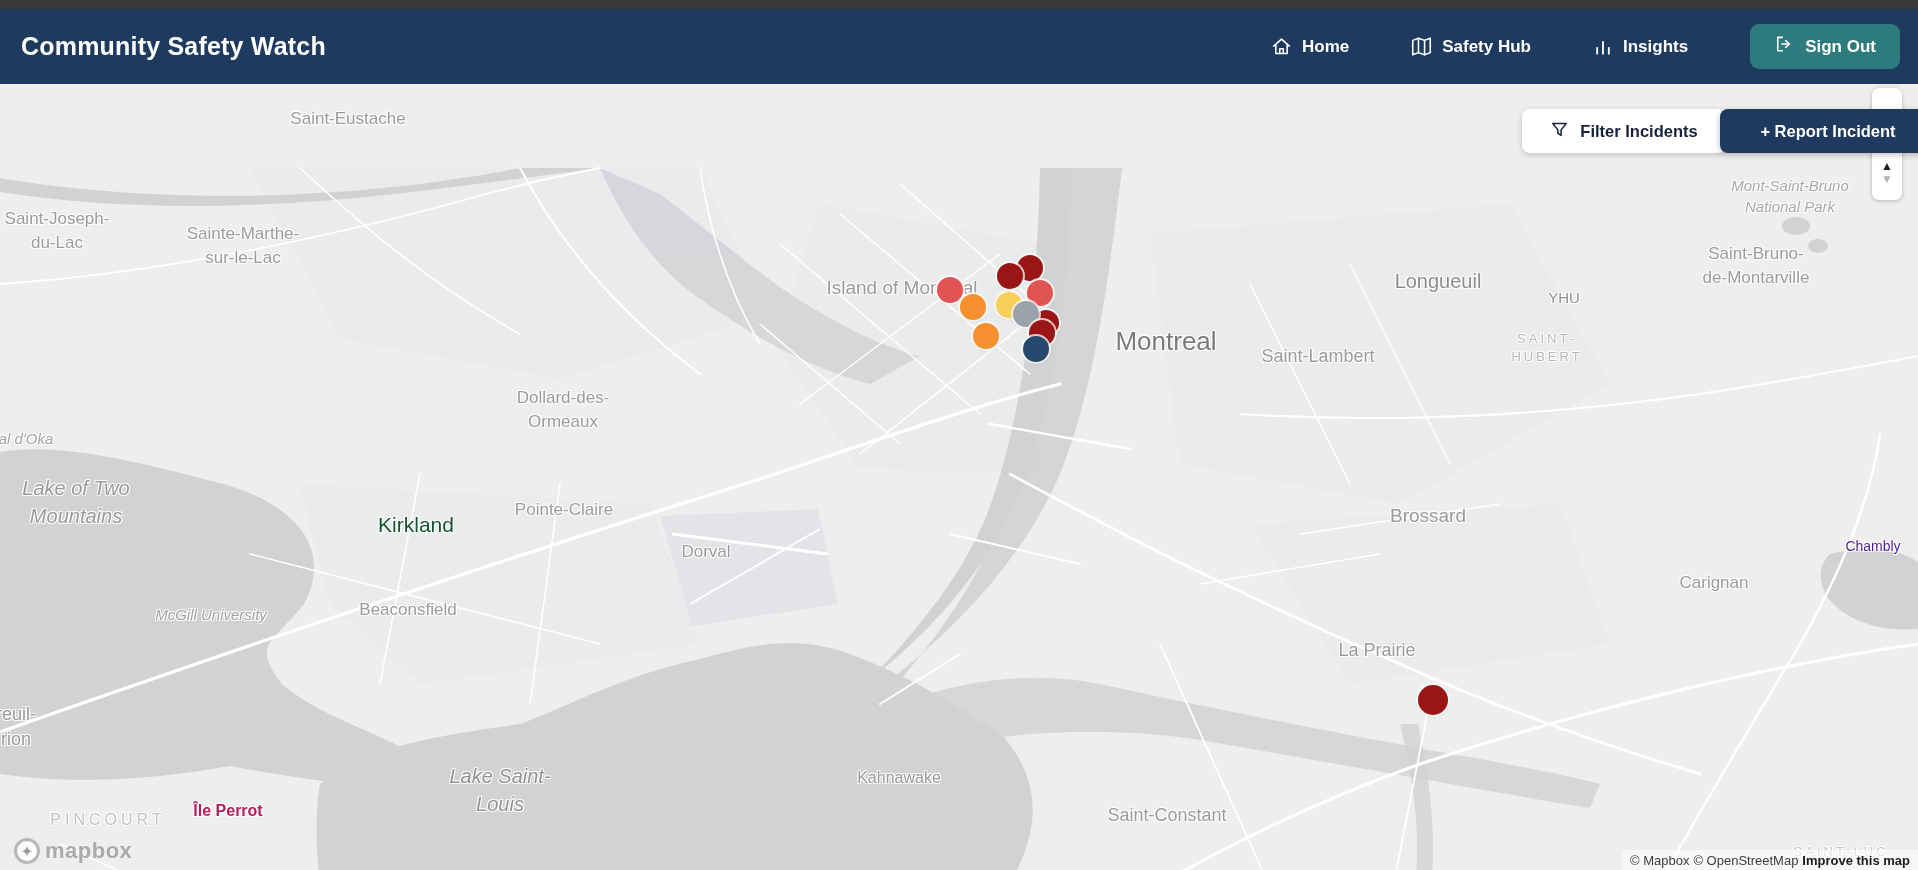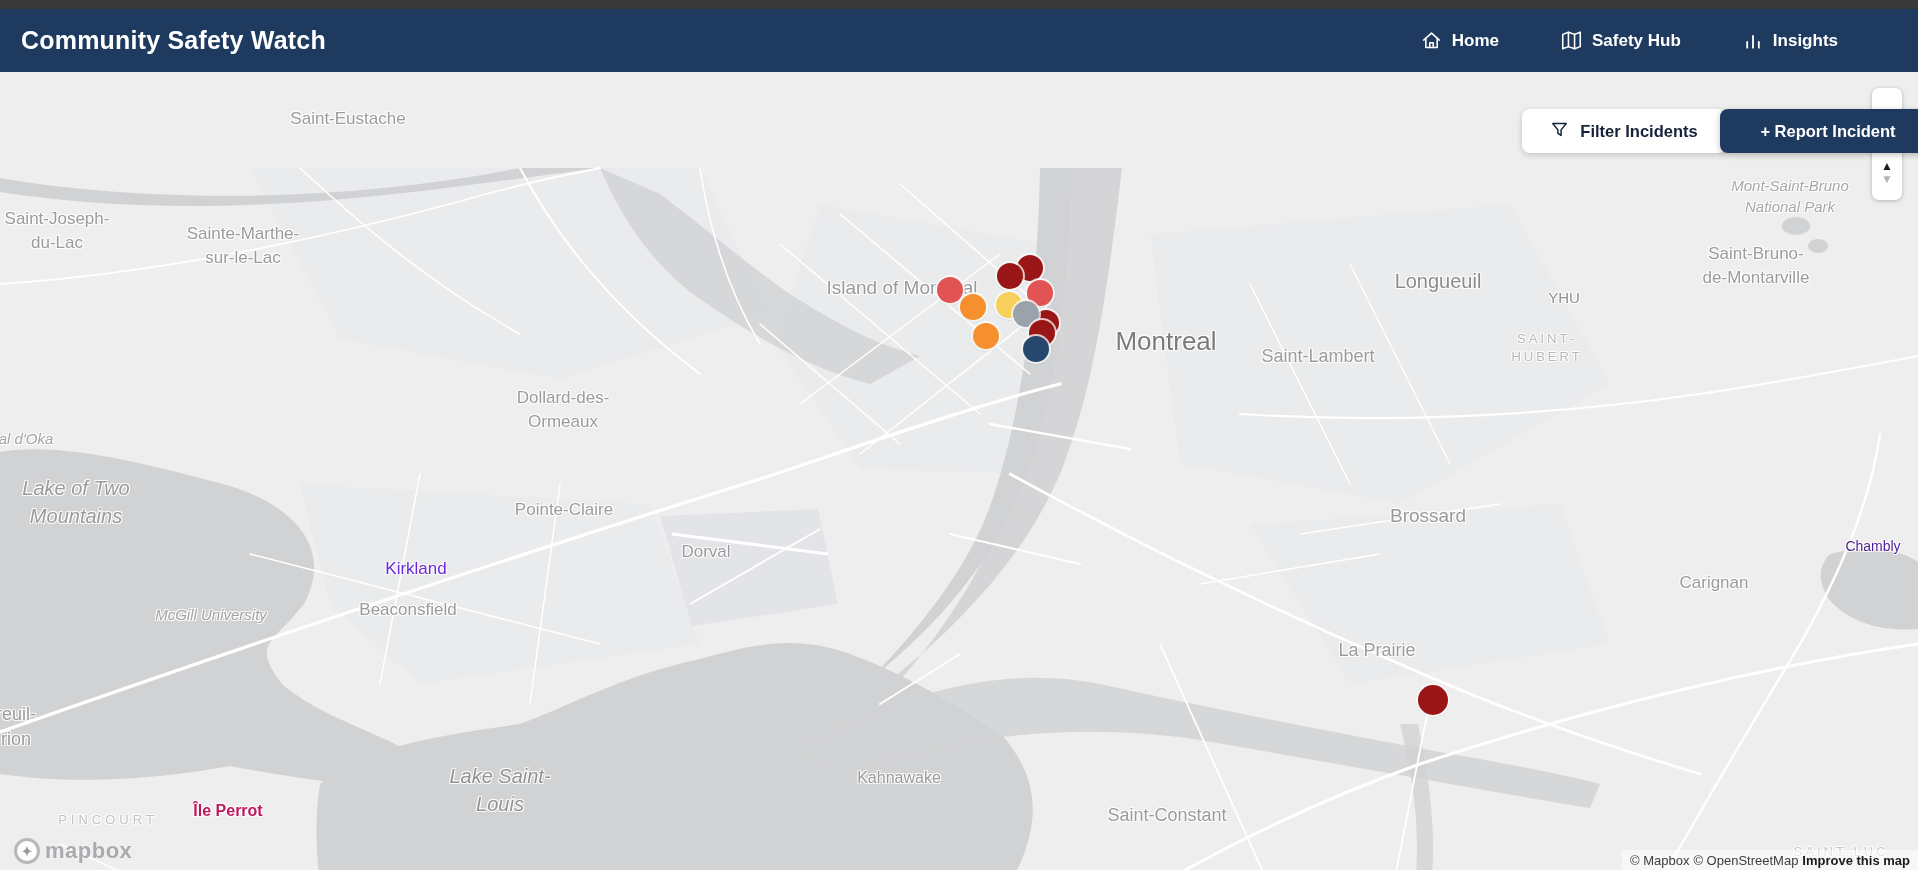--- a/index.html
+++ b/index.html
@@ -10,7 +10,7 @@
   .top-strip { position:absolute; left:0; top:0; width:1918px; height:9px; background:#393939; z-index:11; }
 
   
-  .header { position:absolute; left:0; top:9px; width:1918px; height:63px; background:#1e3a5f; z-index:10;
+  .header { position:absolute; left:0; top:9px; width:1918px; height:75px; background:#1e3a5f; z-index:10;
             display:flex; align-items:center; justify-content:space-between; padding:0 18px 0 21px; }
   .app-title { color:#ffffff; font-size:25px; font-weight:700; letter-spacing:0.2px; }
   .nav { display:flex; align-items:center; }

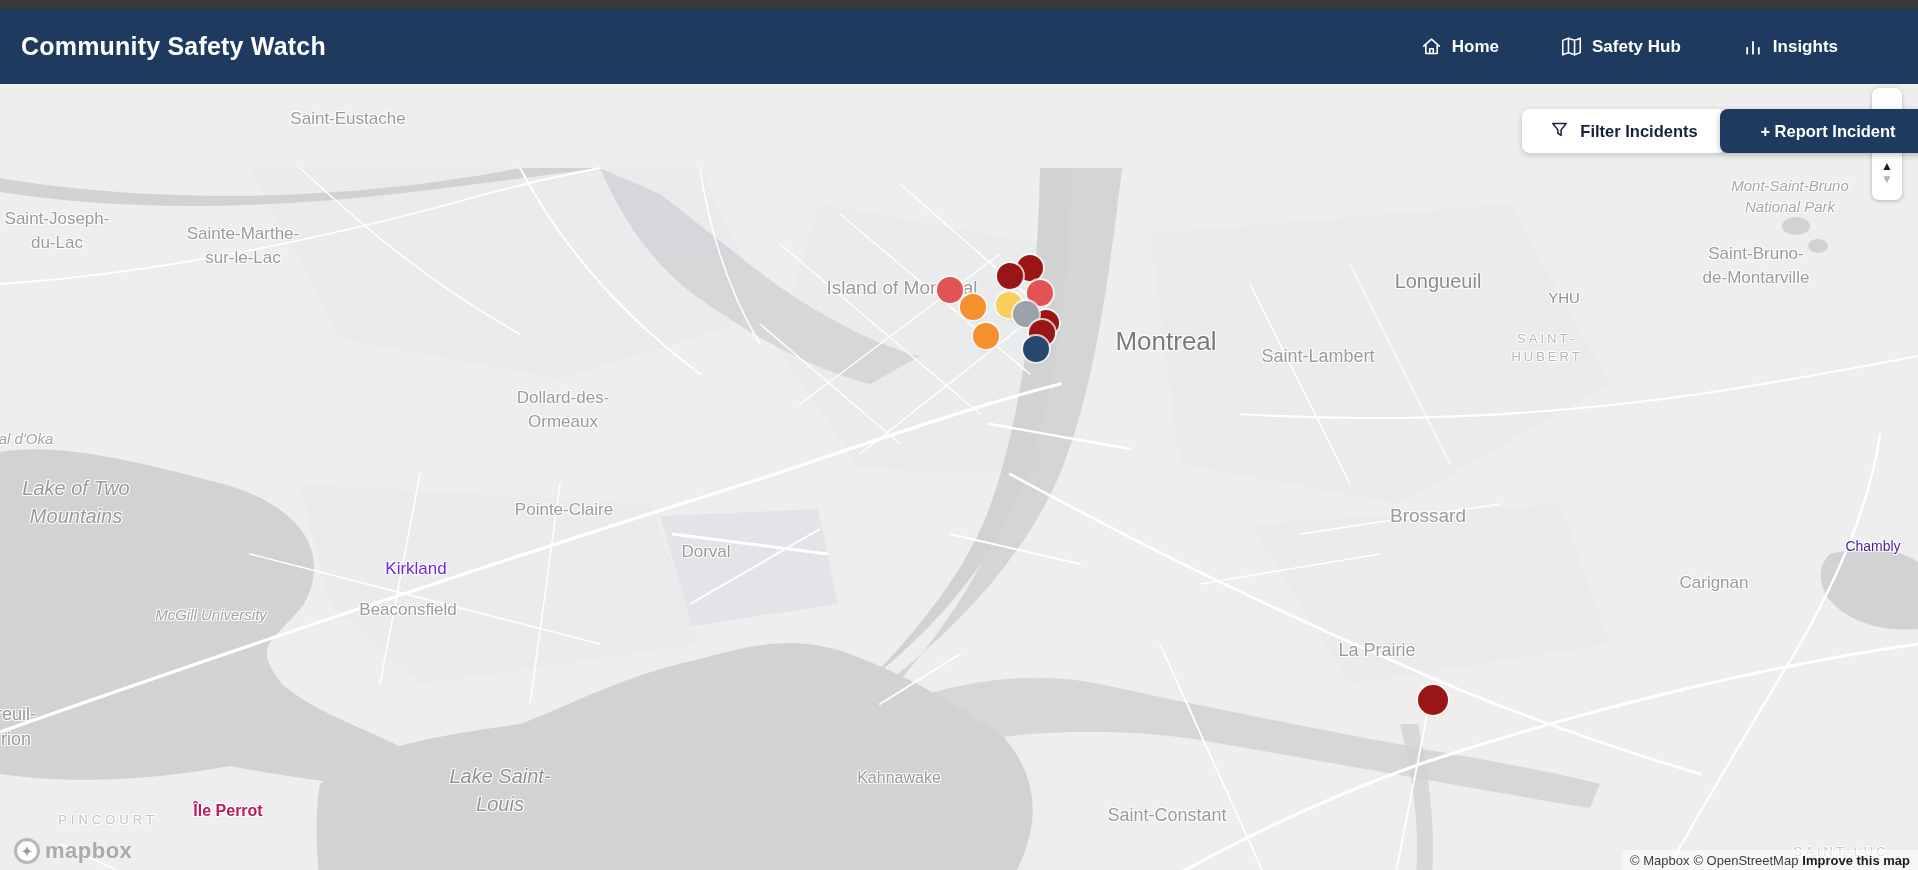--- a/index.html
+++ b/index.html
@@ -293,6 +293,16 @@
         </span>
         <span>Insights</span>
       </div>
+      <button class="signout-btn">
+        <span>
+          <svg width="20" height="20" viewBox="0 0 24 24" fill="none" stroke="#ffffff" stroke-width="1.9" stroke-linecap="round" stroke-linejoin="round">
+            <path d="M10 4 H4.5 V20 H10"></path>
+              <path d="M14 8 L18.5 12 L14 16"></path>
+              <path d="M18.5 12 H9.5"></path>
+          </svg>
+        </span>
+        <span>Sign Out</span>
+      </button>
     </div>
   </div>
 

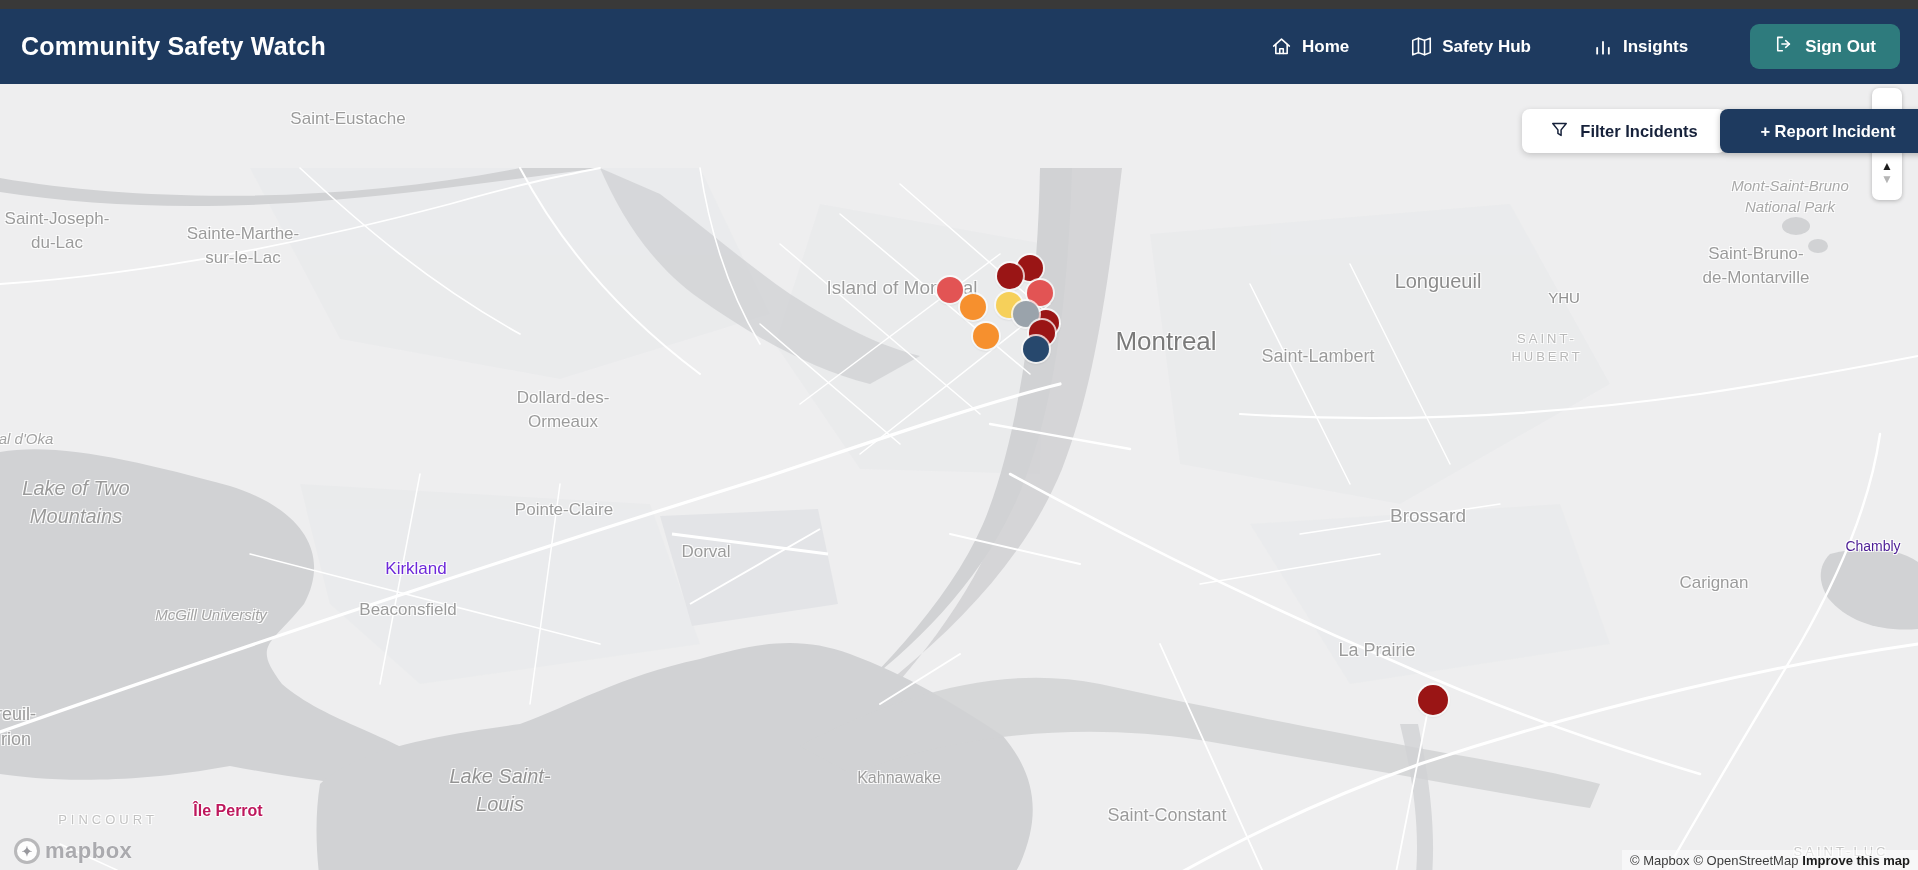--- a/index.html
+++ b/index.html
@@ -194,7 +194,7 @@
       <div class="map-label" style="left: 564px; top: 510px; font-size: 17px; color: rgb(155, 155, 155);">
         <div>Pointe-Claire</div>
       </div>
-      <div class="map-label" style="left: 416px; top: 525px; font-size: 17px; color: #6d28d9; margin-top: 44px;">
+      <div class="map-label" style="left: 416px; top: 525px; font-size: 21px; color: #14532d;">
         <div>Kirkland</div>
       </div>
       <div class="map-label" style="left: 706px; top: 552px; font-size: 17px; color: rgb(155, 155, 155);">

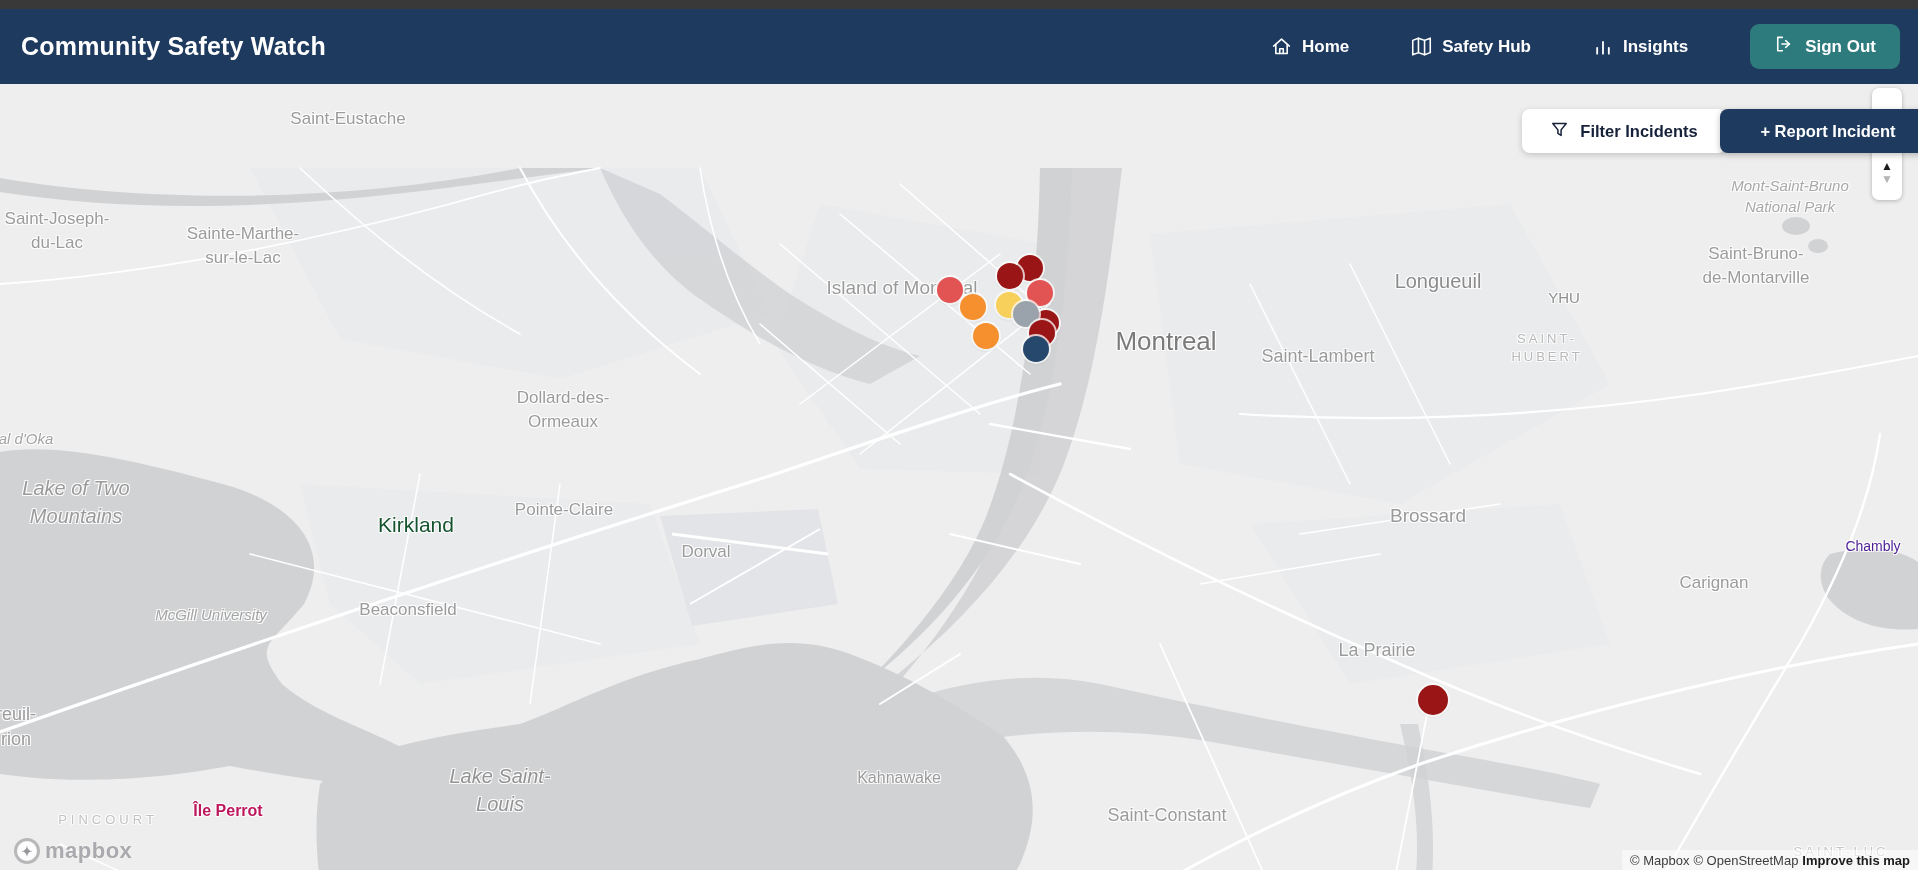--- a/index.html
+++ b/index.html
@@ -232,7 +232,7 @@
       <div class="map-label" style="left: 228px; top: 811px; font-size: 16px; color: #be185d; font-weight: 600;">
         <div>Île Perrot</div>
       </div>
-      <div class="map-label" style="left: 108px; top: 820px; font-size: 13px; color: rgb(194, 194, 194); letter-spacing: 4px;">
+      <div class="map-label" style="left: 108px; top: 820px; font-size: 16px; color: rgb(194, 194, 194); letter-spacing: 4px;">
         <div>PINCOURT</div>
       </div>
       <div class="map-label" style="left: 1167px; top: 816px; font-size: 18px; color: rgb(155, 155, 155);">

